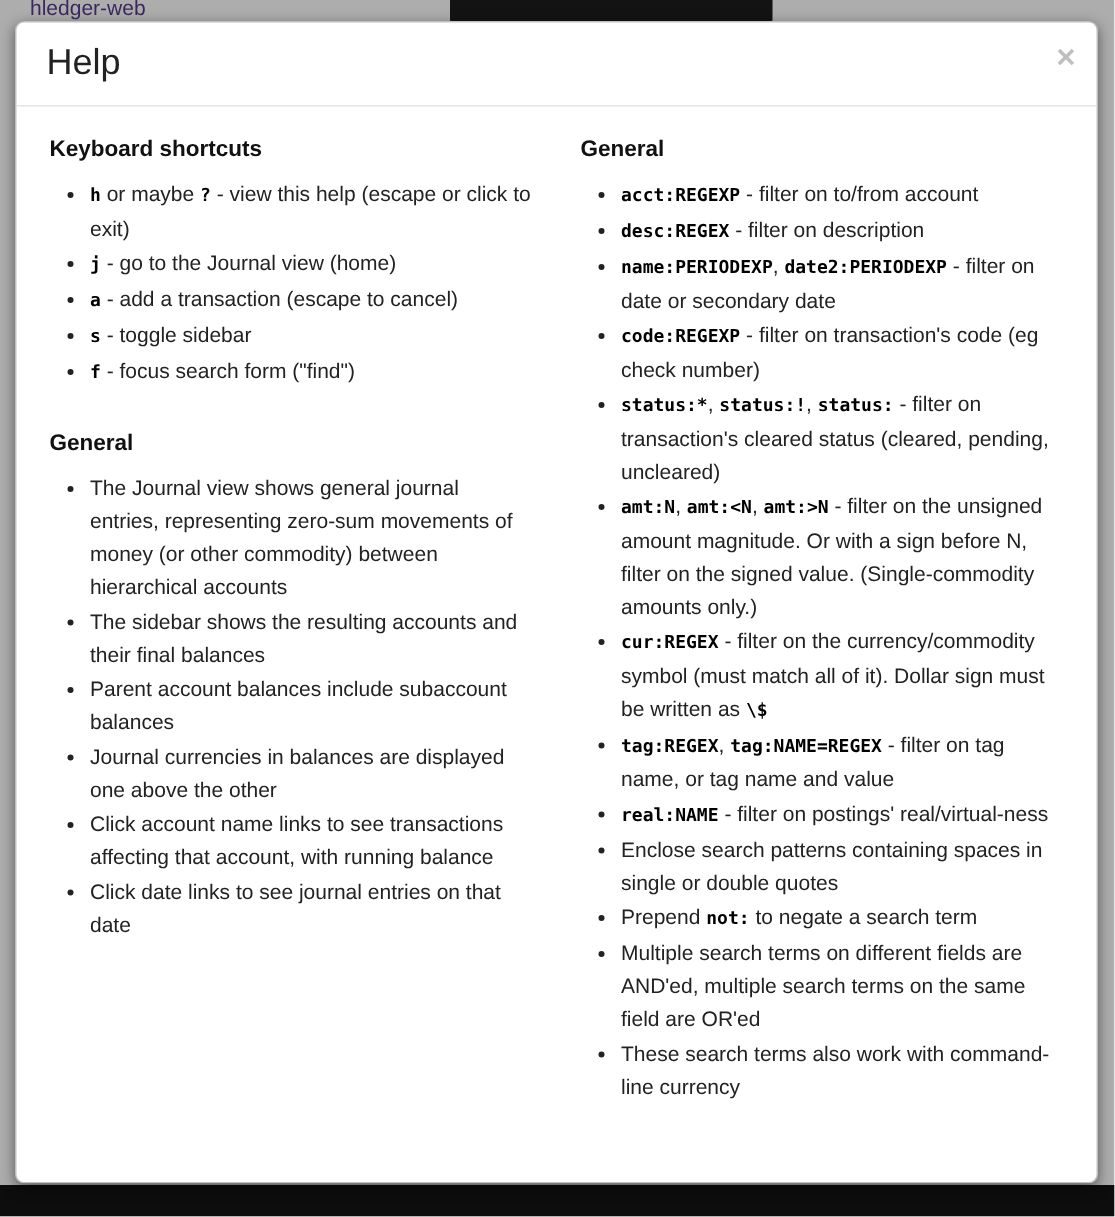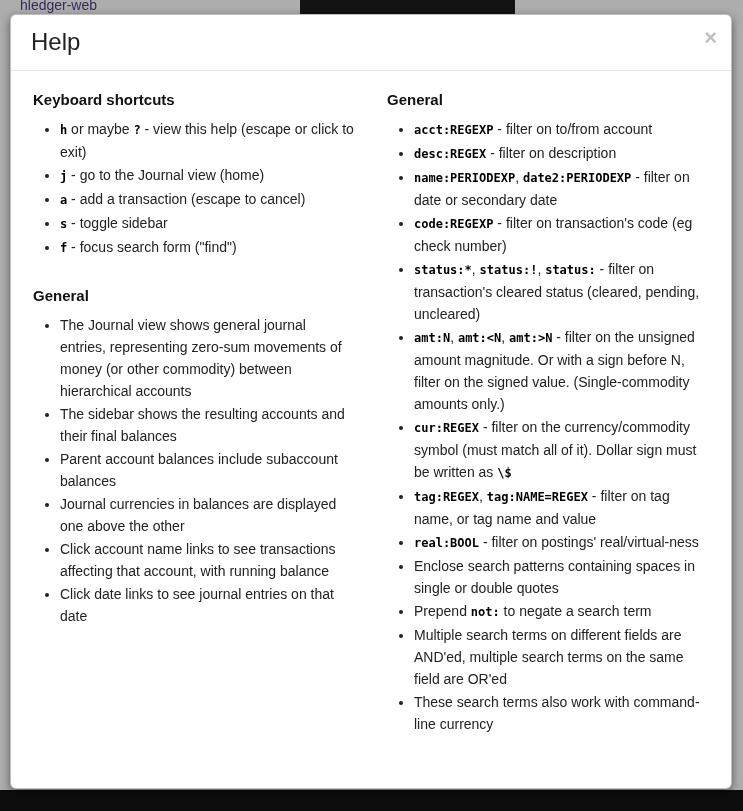--- a/index.html
+++ b/index.html
@@ -135,7 +135,7 @@
           <li><code>amt:N</code>, <code>amt:&lt;N</code>, <code>amt:&gt;N</code> - filter on the unsigned amount magnitude. Or with a sign before N, filter on the signed value. (Single-commodity amounts only.)</li>
           <li><code>cur:REGEX</code> - filter on the currency/commodity symbol (must match all of it). Dollar sign must be written as <code>\$</code></li>
           <li><code>tag:REGEX</code>, <code>tag:NAME=REGEX</code> - filter on tag name, or tag name and value</li>
-          <li><code>real:BOOL</code> - filter on postings' real/virtual-ness</li>
+          <li><code>real:NAME</code> - filter on postings' real/virtual-ness</li>
           <li>Enclose search patterns containing spaces in single or double quotes</li>
           <li>Prepend <code>not:</code> to negate a search term</li>
           <li>Multiple search terms on different fields are AND'ed, multiple search terms on the same field are OR'ed</li>

